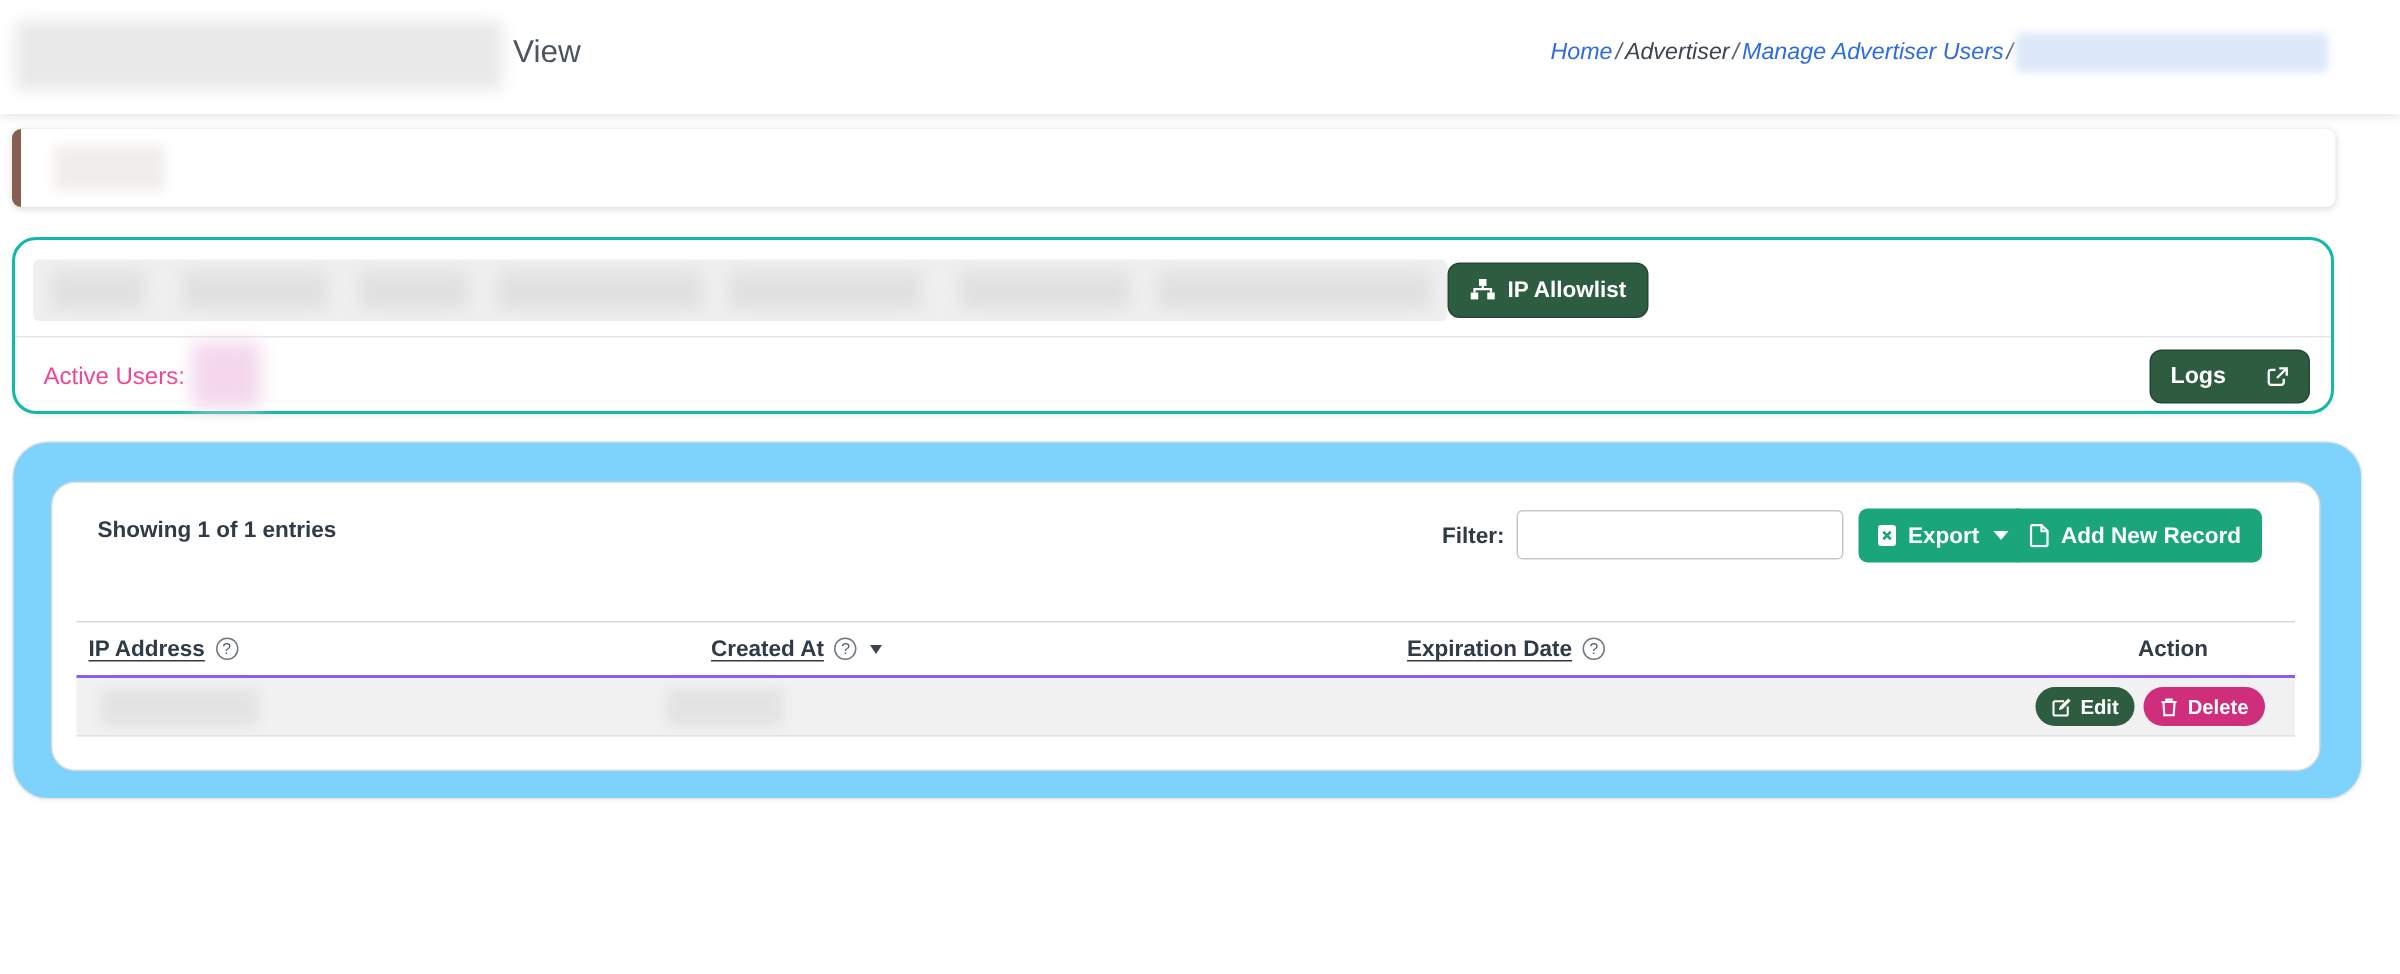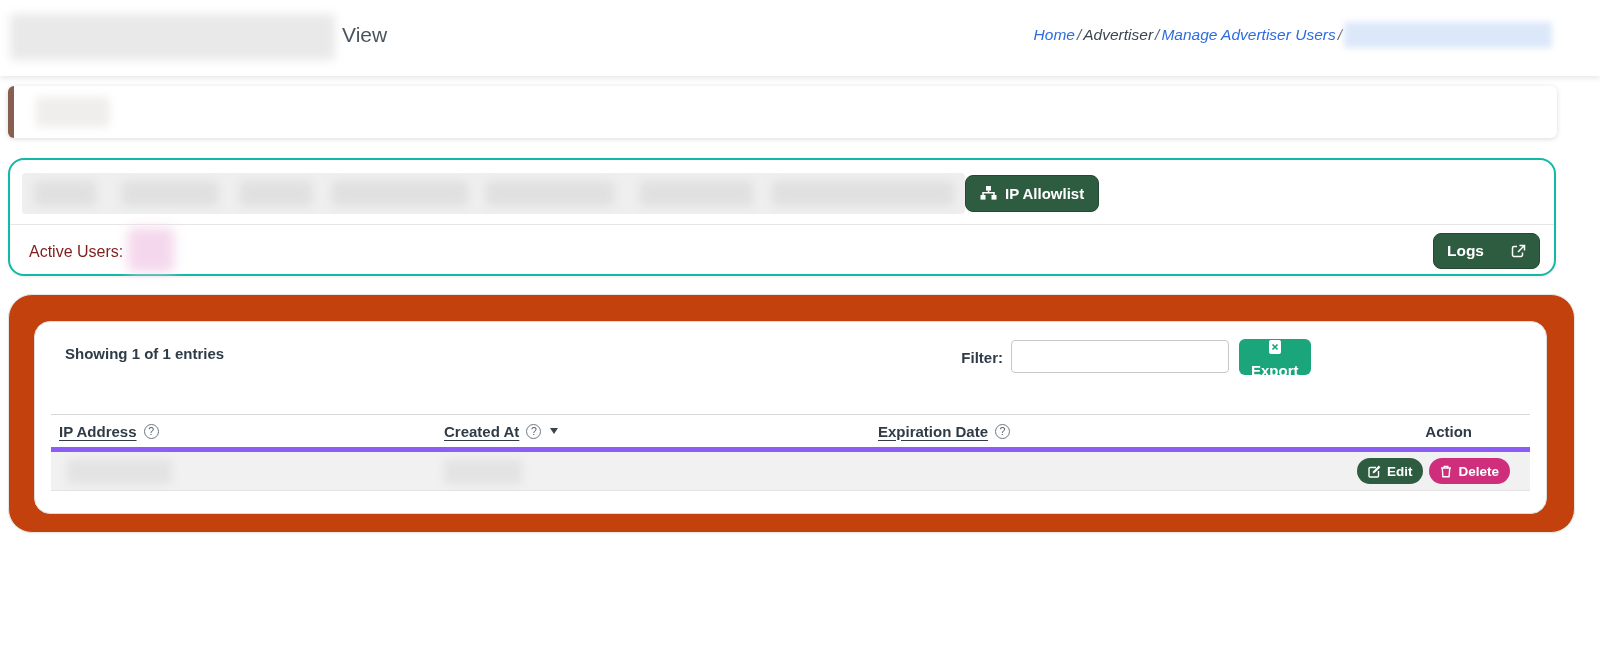--- a/index.html
+++ b/index.html
@@ -45,7 +45,7 @@
             display:flex; align-items:center; gap:8px; }
   .panel-divider { position:absolute; left:0px; right:0px; top:64px;
             border-top:1px solid #e6e6e6; }
-  .active-users-label { position:absolute; left:19px; top:83px; font-size:16px; color:#7f1d1d; }
+  .active-users-label { position:absolute; left:19px; top:83px; font-size:16px; color:#ec4899; }
   .active-users-blur { position:absolute; left:118px; top:68px; width:46px; height:44px;
             background:#f4d7ec; border-radius:4px; filter:blur(6px); }
   .logs-btn { position:absolute; right:14px; top:73px; height:36px; padding:0 13px;

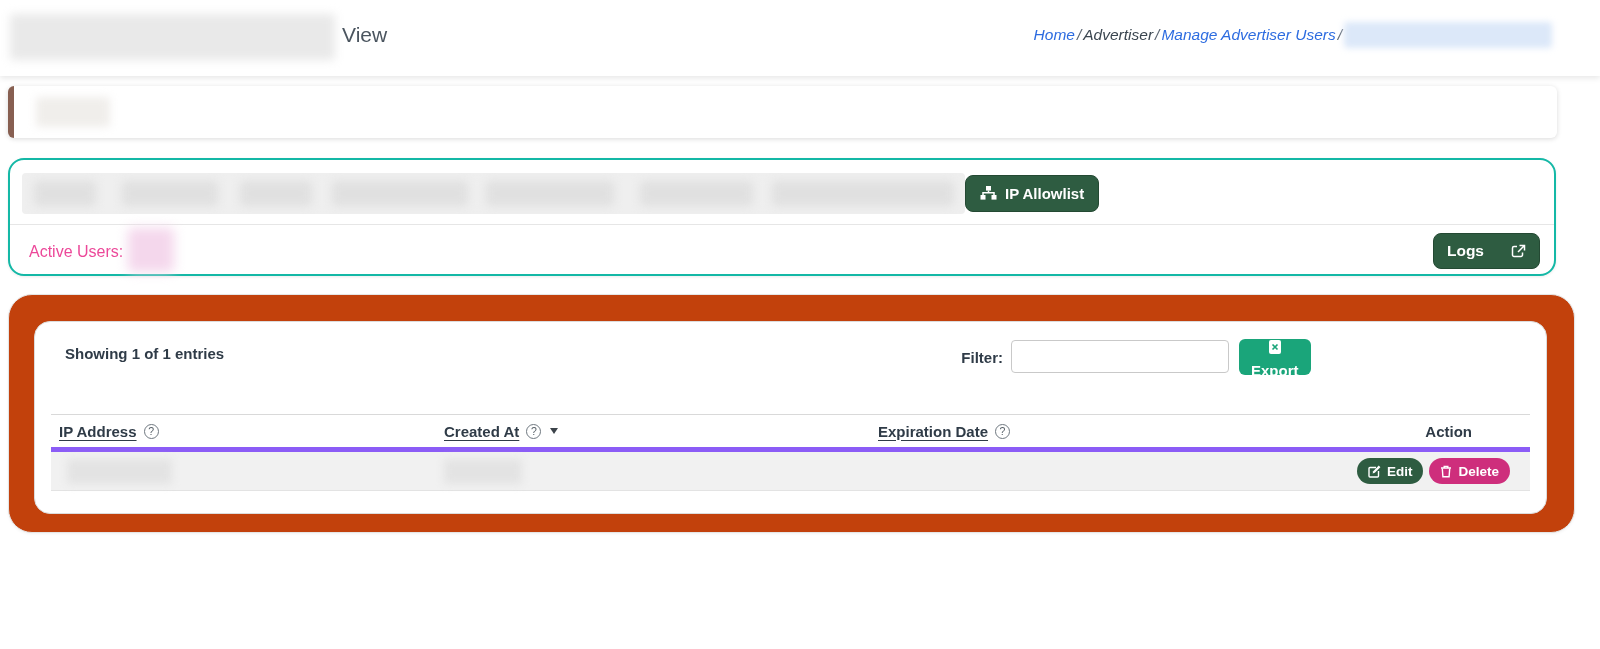--- a/index.html
+++ b/index.html
@@ -55,7 +55,7 @@
 
   
   .table-outer { position:absolute; left:8px; top:294px; width:1567px; height:239px;
-            background:#c2410c; border:1px solid #e5e5e5; border-radius:24px;
+            background:#7dd3fc; border:1px solid #e5e5e5; border-radius:24px;
             box-shadow:0 1px 3px rgba(0,0,0,.05); }
   .table-card { position:absolute; left:25px; top:26px; width:1513px; height:193px;
             background:#fff; border:1px solid #dcdcdc; border-radius:16px; }

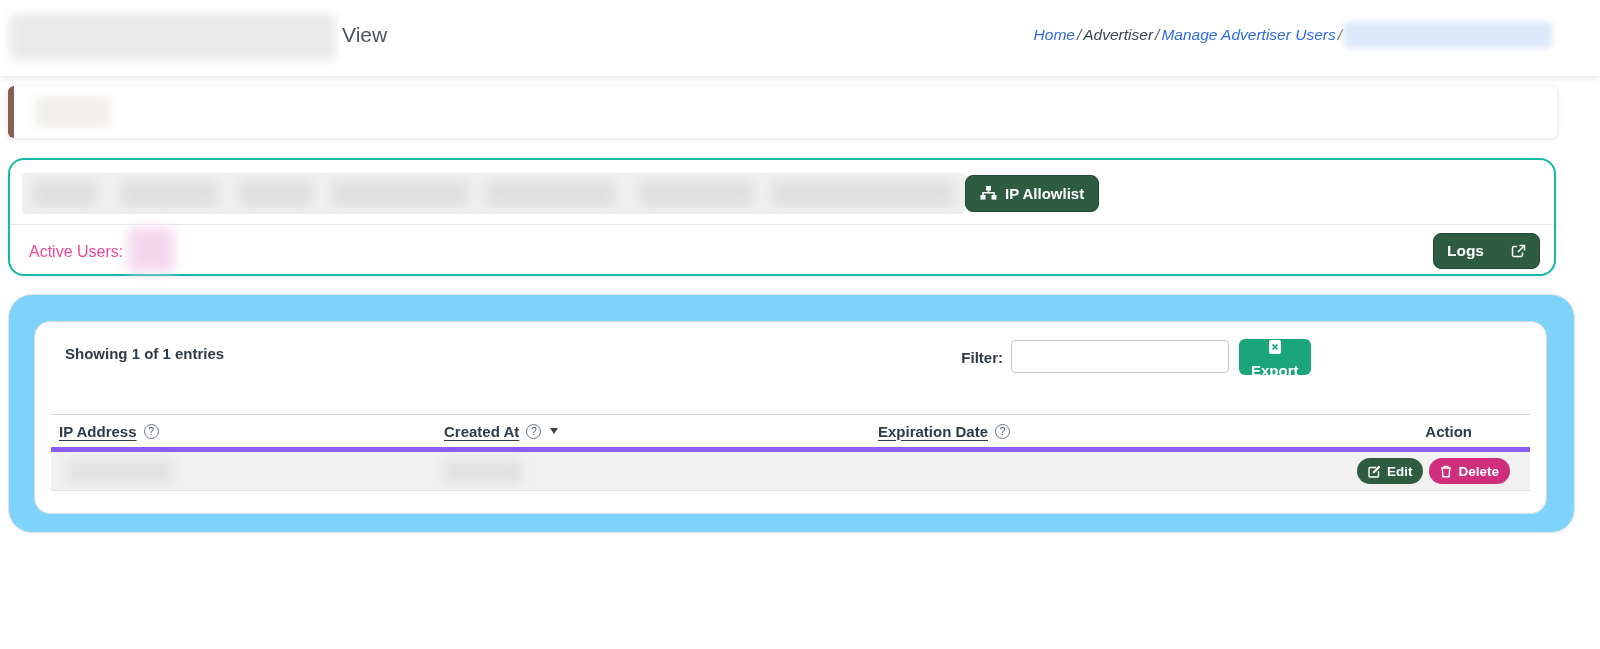--- a/index.html
+++ b/index.html
@@ -67,7 +67,7 @@
             font-family:inherit; color:#333; outline:none; }
   .export-btn { position:absolute; left:1204px; top:17px; height:36px; padding:0 12px;
             background:#1aa57a; border-radius:6px; color:#fff; font-size:15px; font-weight:bold;
-            display:flex; align-items:center; gap:7px;flex-direction:column; }
+            display:flex; align-items:center; gap:7px; }
   .add-btn { position:absolute; left:1304px; top:17px; height:36px; padding:0 14px;
             background:#1aa57a; border-radius:6px; color:#fff; font-size:15px; font-weight:bold;
             display:flex; align-items:center; gap:8px; }

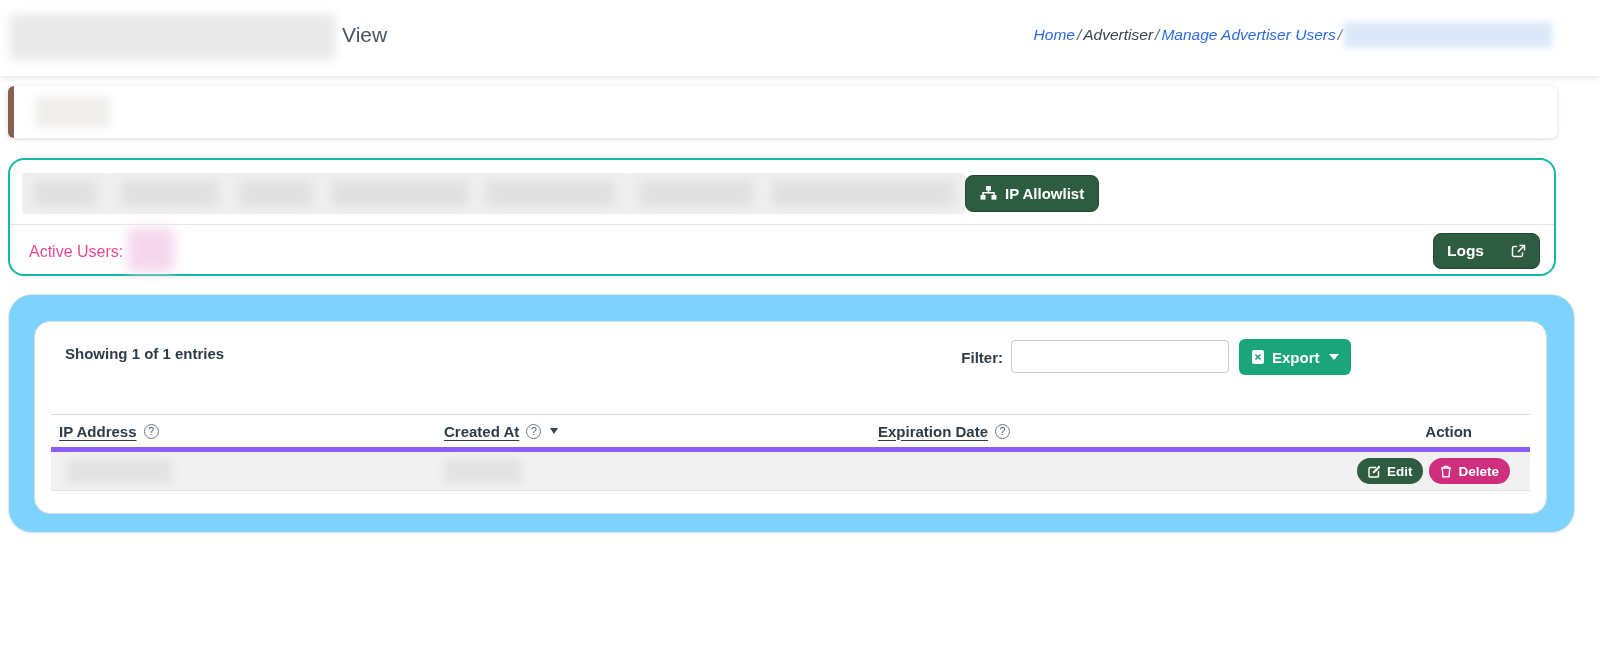--- a/index.html
+++ b/index.html
@@ -185,6 +185,15 @@
         <span class="caret-down"></span>
       </button>
 
+      <button class="add-btn">
+        <span class="icon">
+          <svg width="13" height="16" viewBox="0 0 13 16">
+            <path d="M2 1h6l4 4v9a1 1 0 0 1-1 1H2a1 1 0 0 1-1-1V2a1 1 0 0 1 1-1z" fill="none" stroke="#fff" stroke-width="1.5"></path>
+            <path d="M8 1v4h4" fill="none" stroke="#fff" stroke-width="1.5"></path>
+          </svg>
+        </span>
+        <span>Add New Record</span>
+      </button>
 
       <div class="tbl">
         <div class="tbl-head">

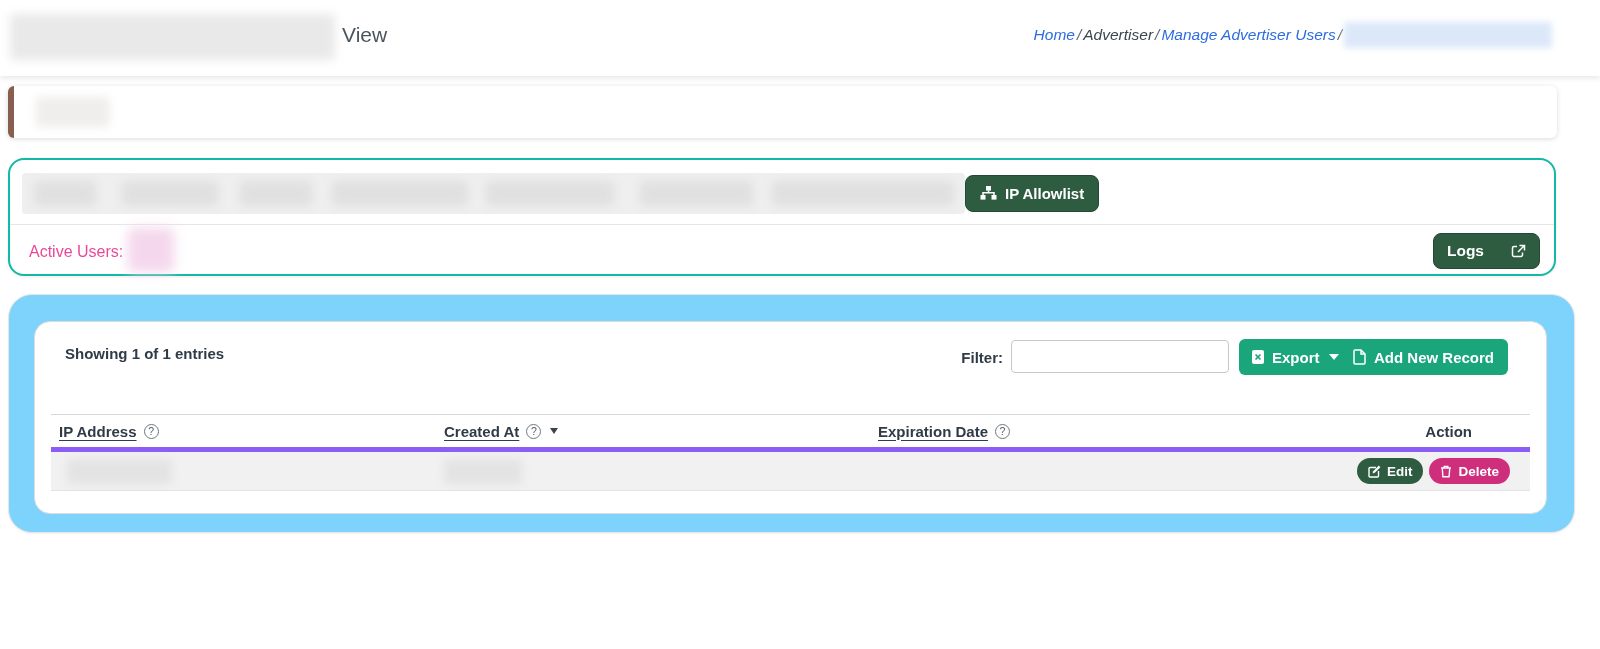--- a/index.html
+++ b/index.html
@@ -77,8 +77,8 @@
   
   .tbl { position:absolute; left:16px; right:16px; top:92px; font-size:15px; }
   .tbl-head { display:flex; align-items:center; height:38px;
-            border-top:1px solid #d9d9d9; border-bottom:5px solid #8b5cf6;
-            font-weight:bold; color:#2f3b47; }
+            border-top:1px solid #d9d9d9; border-bottom:2px solid #8b5cf6;
+            font-weight:bold; color:#2f3b47;gap:30px; }
   .tbl-row { display:flex; align-items:center; height:39px;
             background:#f1f1f1; border-bottom:1px solid #e3e3e3; }
   .col-ip { width:393px; padding-left:8px; display:flex; align-items:center; }

